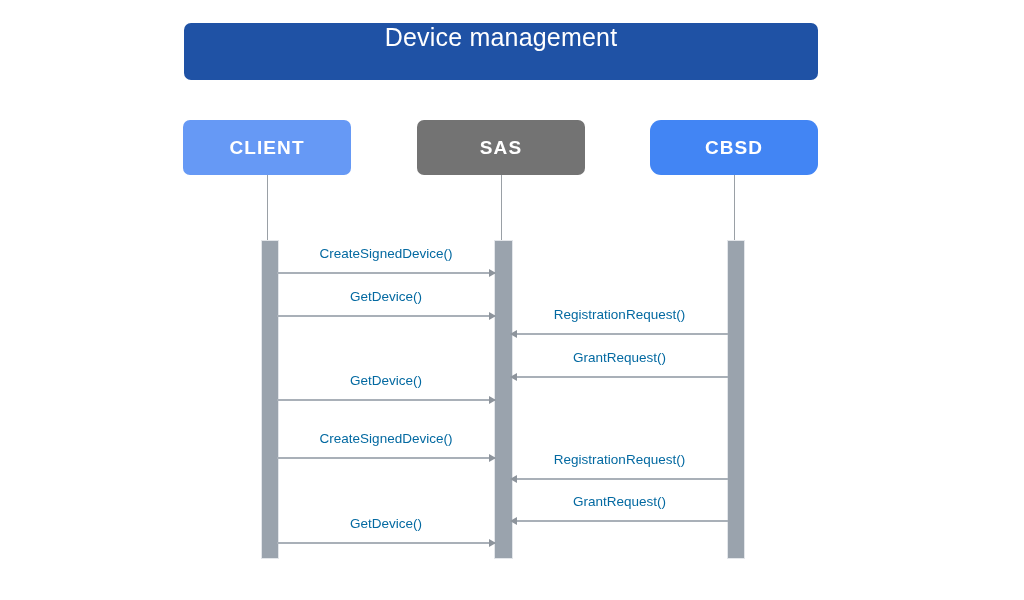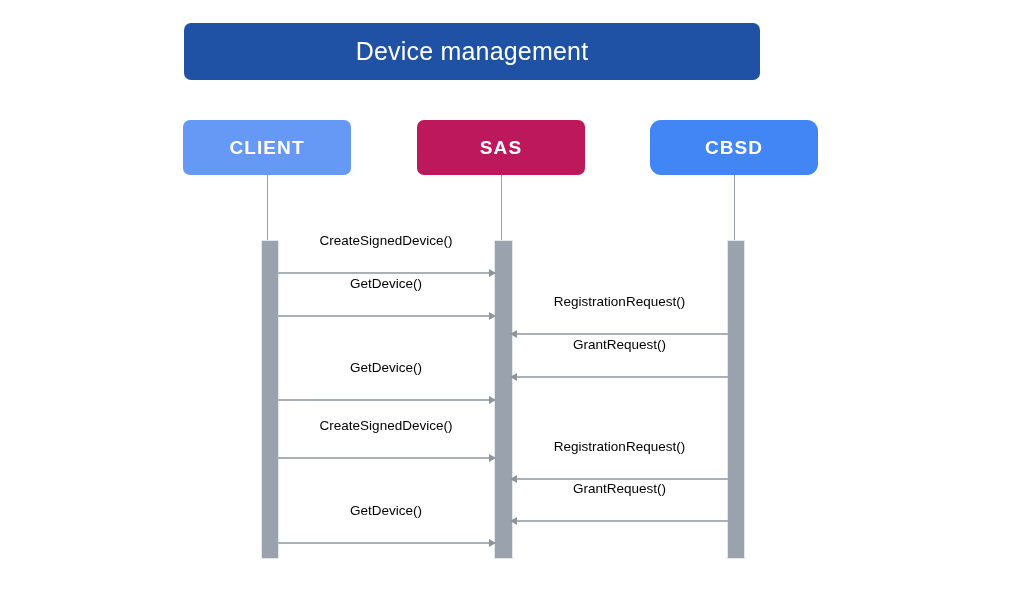--- a/index.html
+++ b/index.html
@@ -24,12 +24,11 @@
     position: absolute;
     left: 184px;
     top: 23px;
-    width: 576px;
+    width: 634px;
     height: 57px;
     border-radius: 7px;
     background: #1f52a5;
     display: flex;
-    align-items: center;
     justify-content: center;
   }
   .title-banner .title-text {

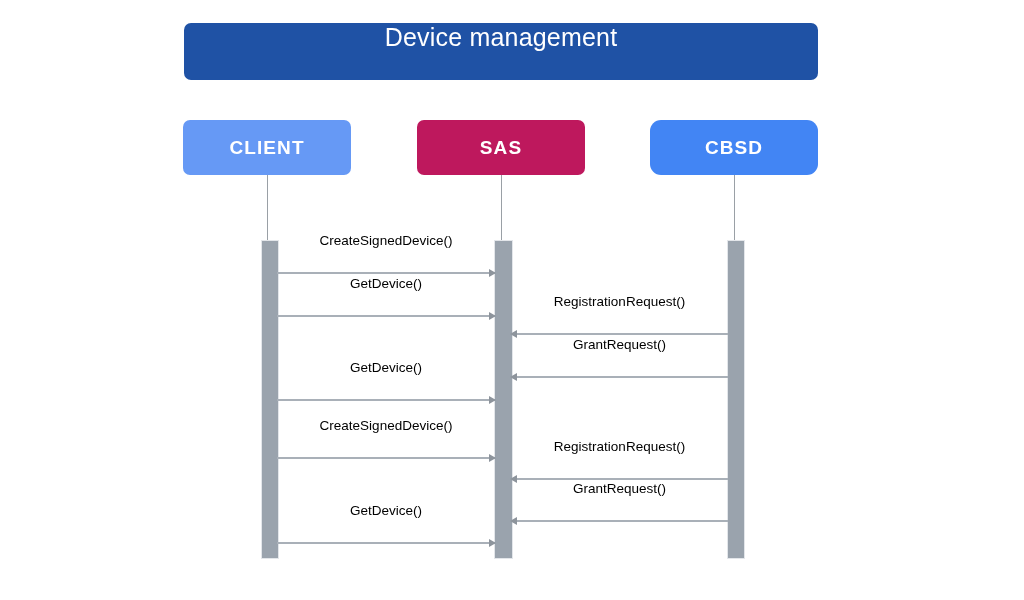--- a/index.html
+++ b/index.html
@@ -59,7 +59,7 @@
     text-align: center;
   }
   .p-client { left: 183px; background: #6699f5; }
-  .p-sas    { left: 417px; background: #be185d; }
+  .p-sas    { left: 417px; background: #737373; }
   .p-cbsd   { left: 650px; background: #4285f4; border-radius: 11px; }
 
   

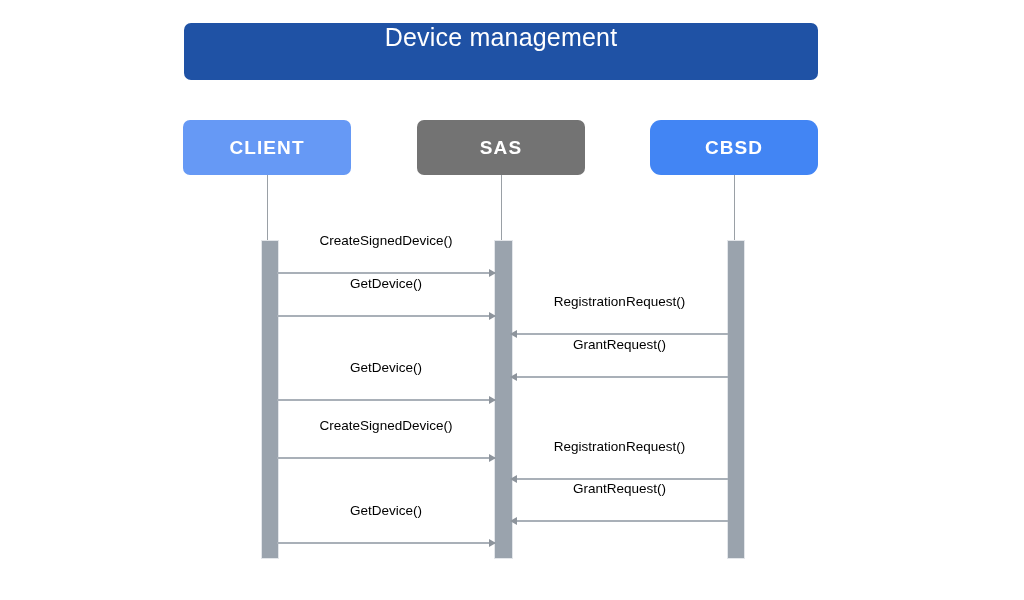--- a/index.html
+++ b/index.html
@@ -107,10 +107,10 @@
   }
   .message .msg-label {
     position: absolute;
-    bottom: 24px;
+    bottom: 11px;
     width: 100%;
     text-align: center;
-    color: #000000;
+    color: #0369a1;
     font-size: 13.5px;
     font-weight: 400;
     white-space: nowrap;

